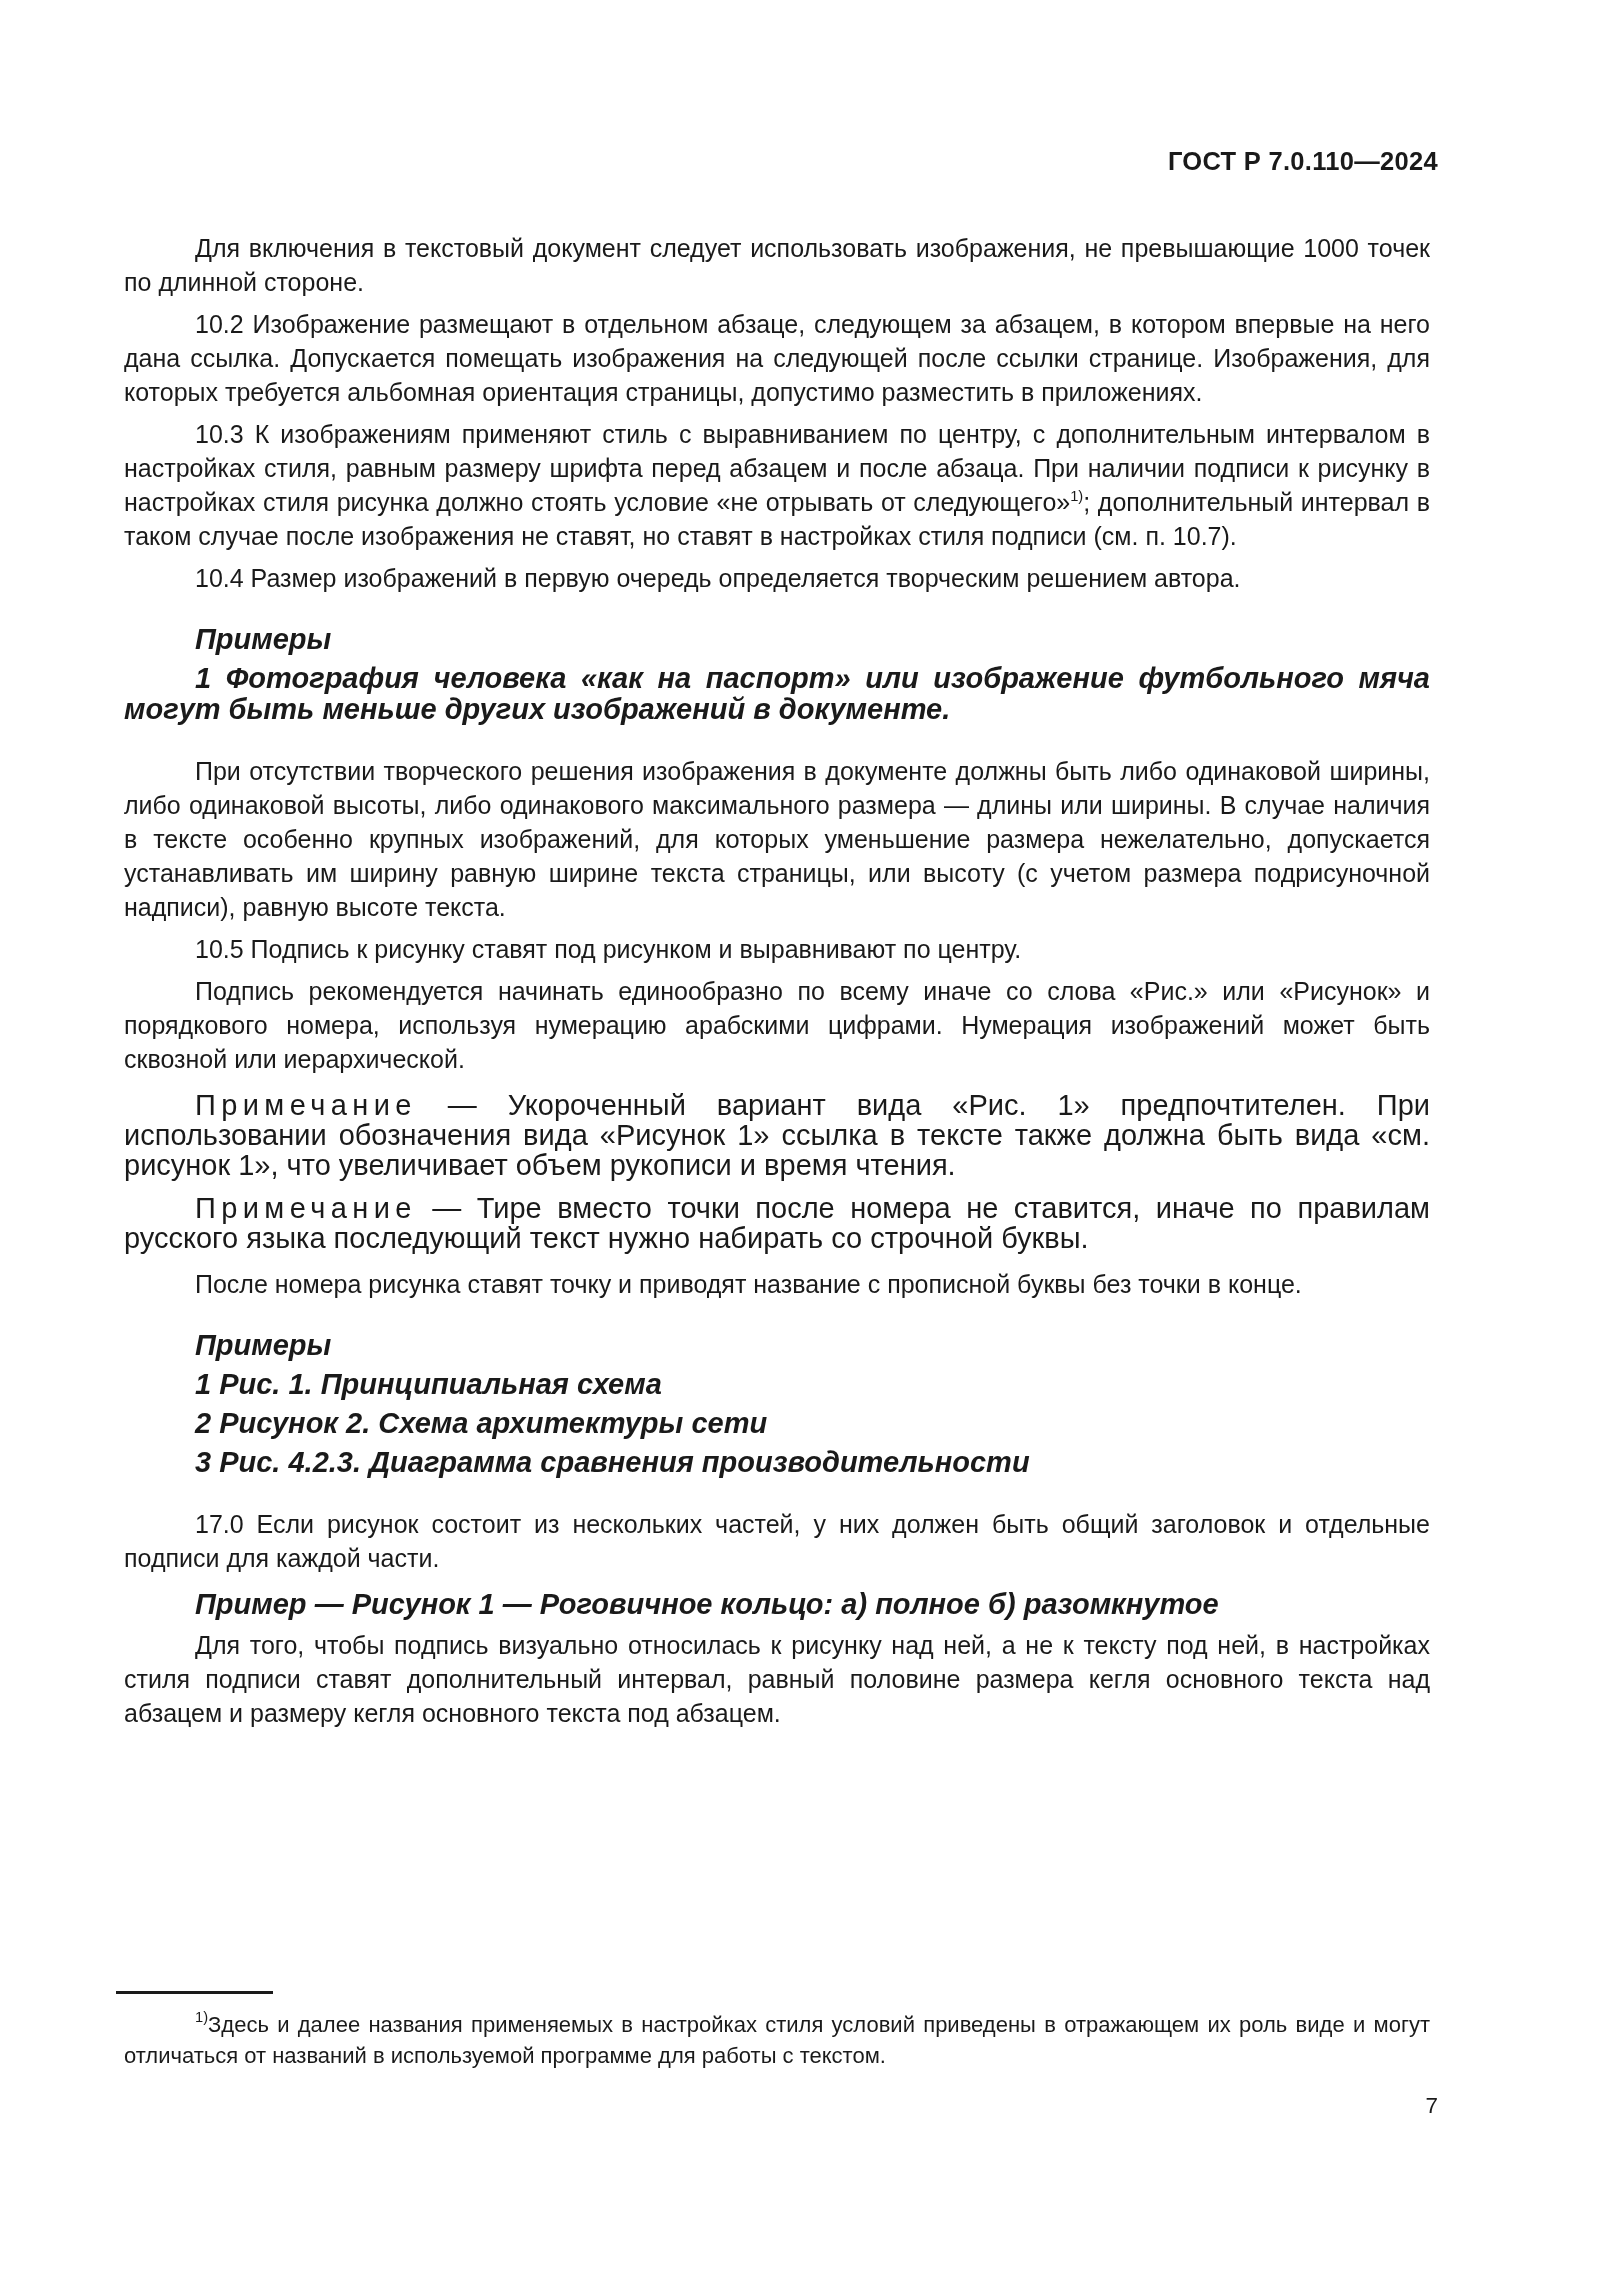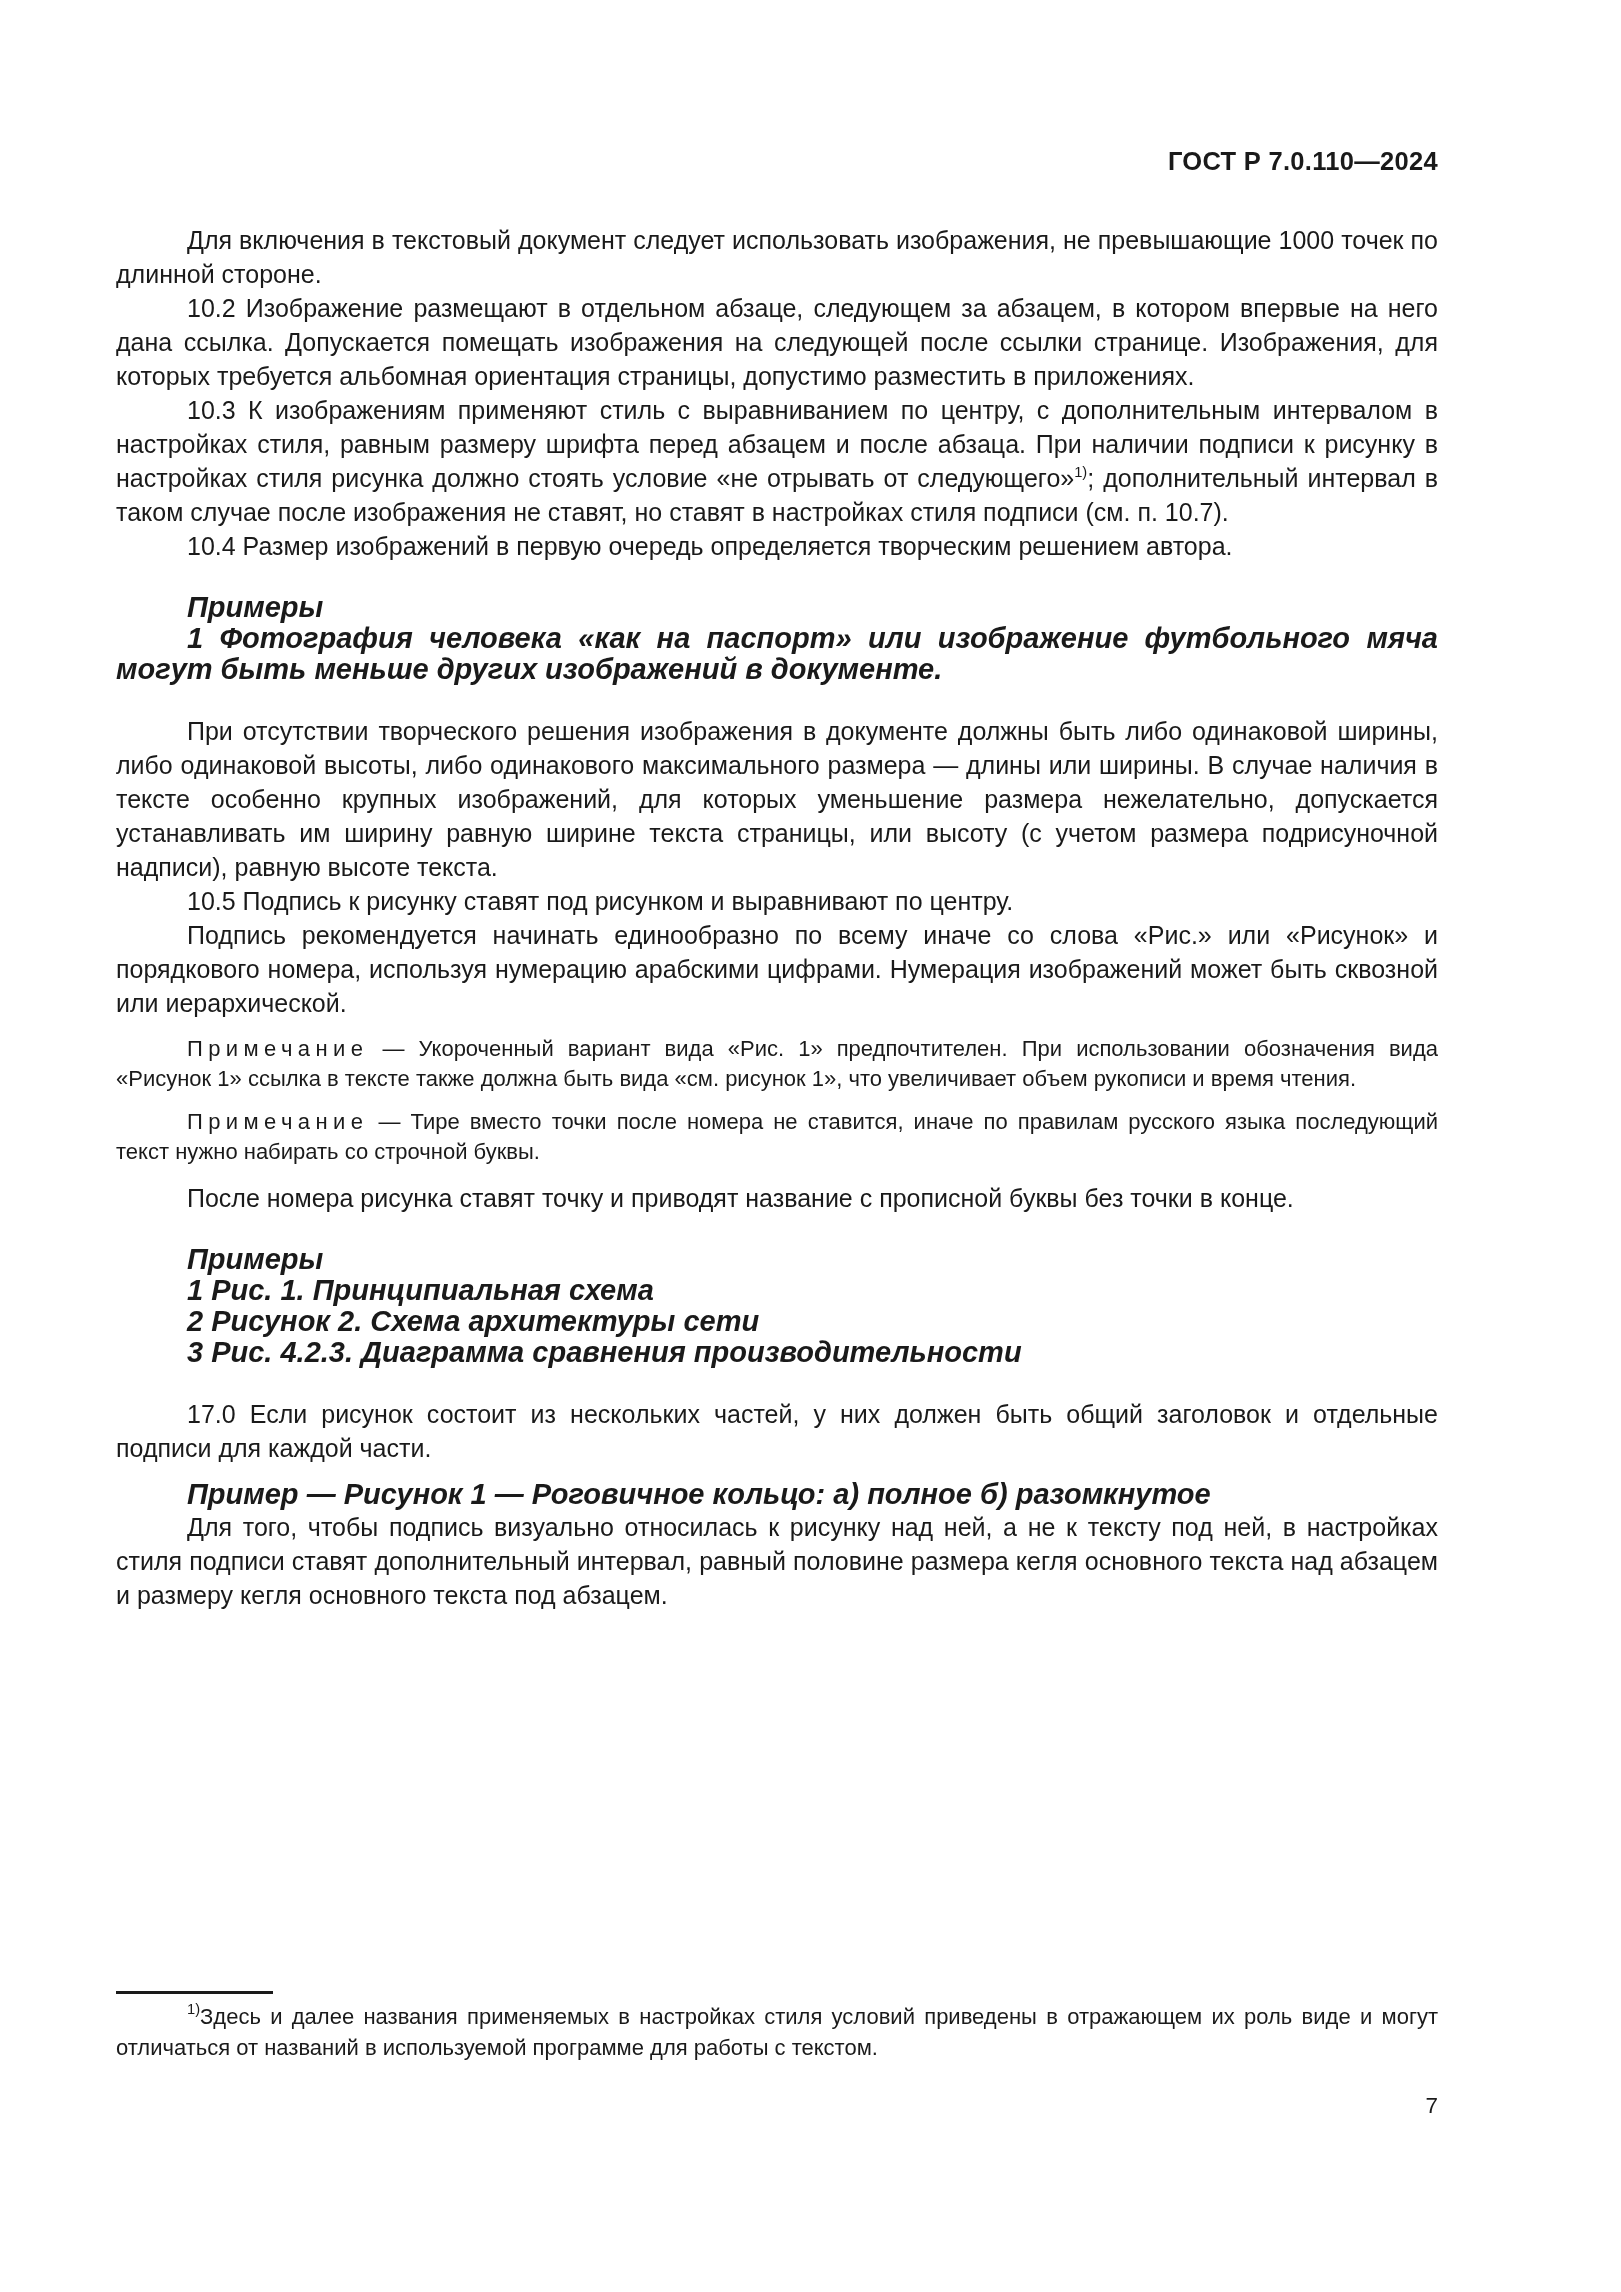--- a/index.html
+++ b/index.html
@@ -15,7 +15,7 @@
     position: absolute; left: 116px; top: 223px; width: 1322px;
     font-size: 25px; line-height: 34px; text-align: justify;
   }
-  .p { margin: 0; text-indent: 71px; }
+  .p { margin: 8px; text-indent: 71px; }
   .sp-top { margin-top: 13.7px; }
   .sp-top-l { margin-top: 29px; }
   .ex { font-style: italic; font-weight: bold; font-size: 29px; line-height: 31px; }

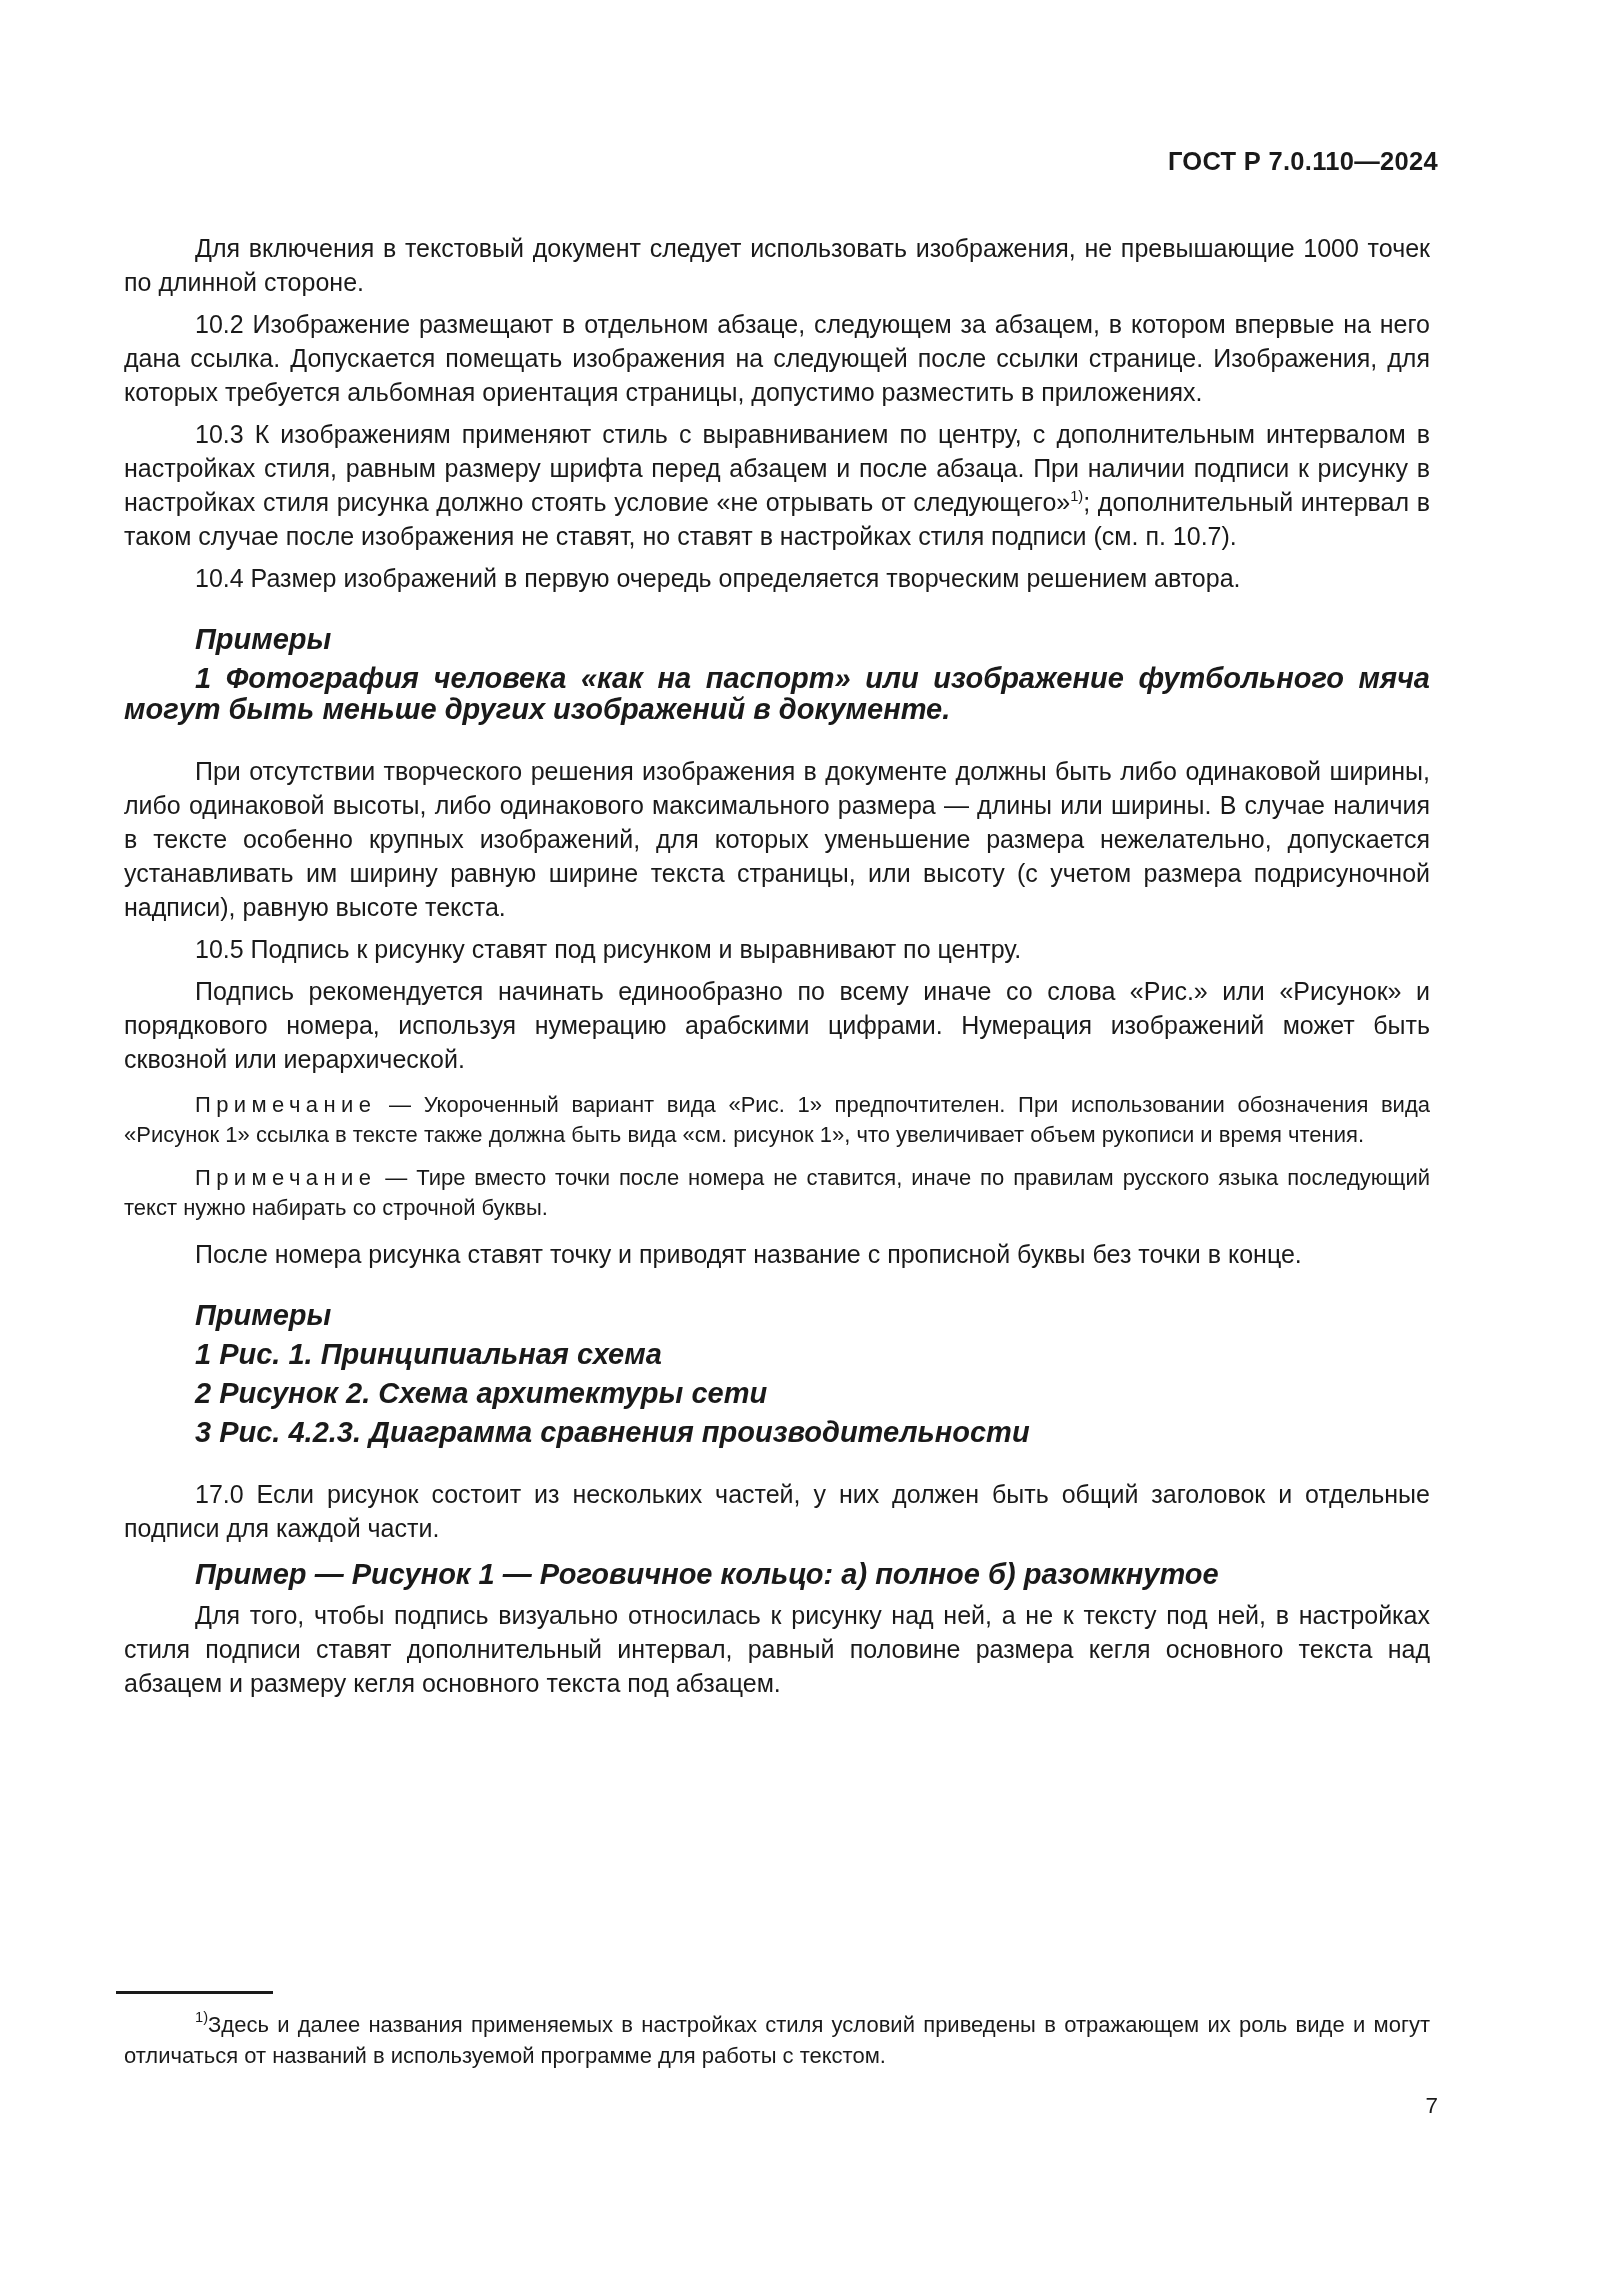--- a/index.html
+++ b/index.html
@@ -19,7 +19,7 @@
   .sp-top { margin-top: 13.7px; }
   .sp-top-l { margin-top: 29px; }
   .ex { font-style: italic; font-weight: bold; font-size: 29px; line-height: 31px; }
-  .note { font-size: 22px; line-height: 30px; }
+  .note { font-size: 29px; line-height: 30px; }
   .note .lbl { letter-spacing: 5.4px; }
   sup { font-size: 14.7px; line-height: 0; vertical-align: 9.8px; }
   .fn-rule {

